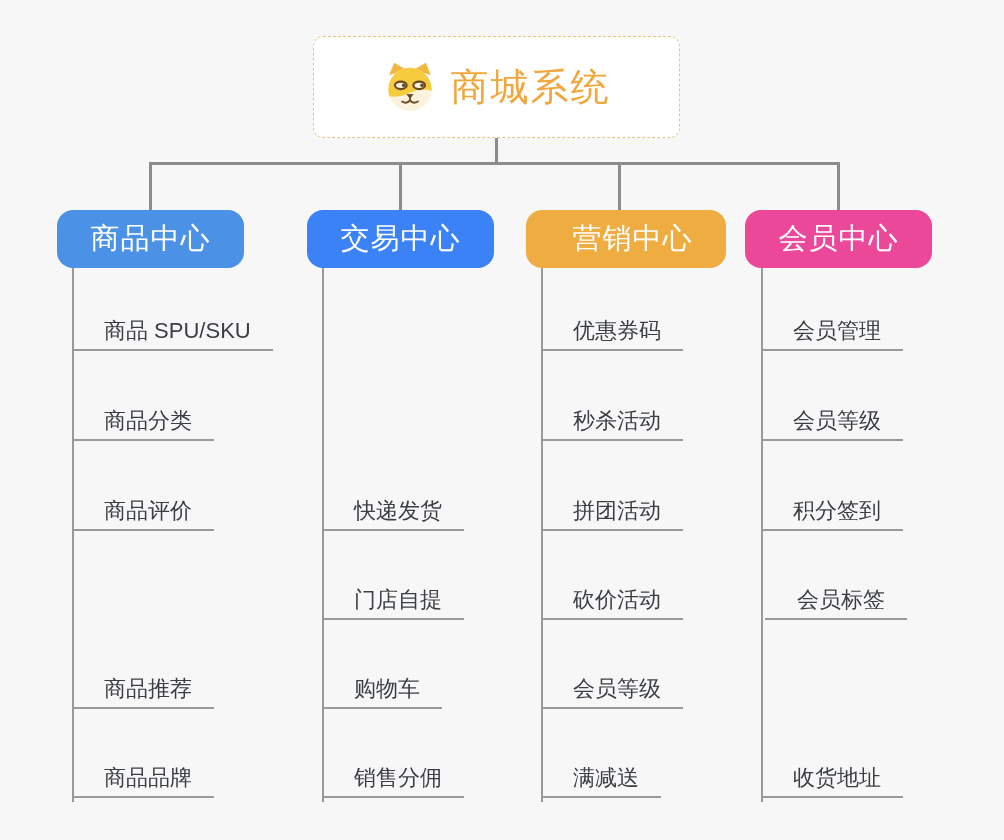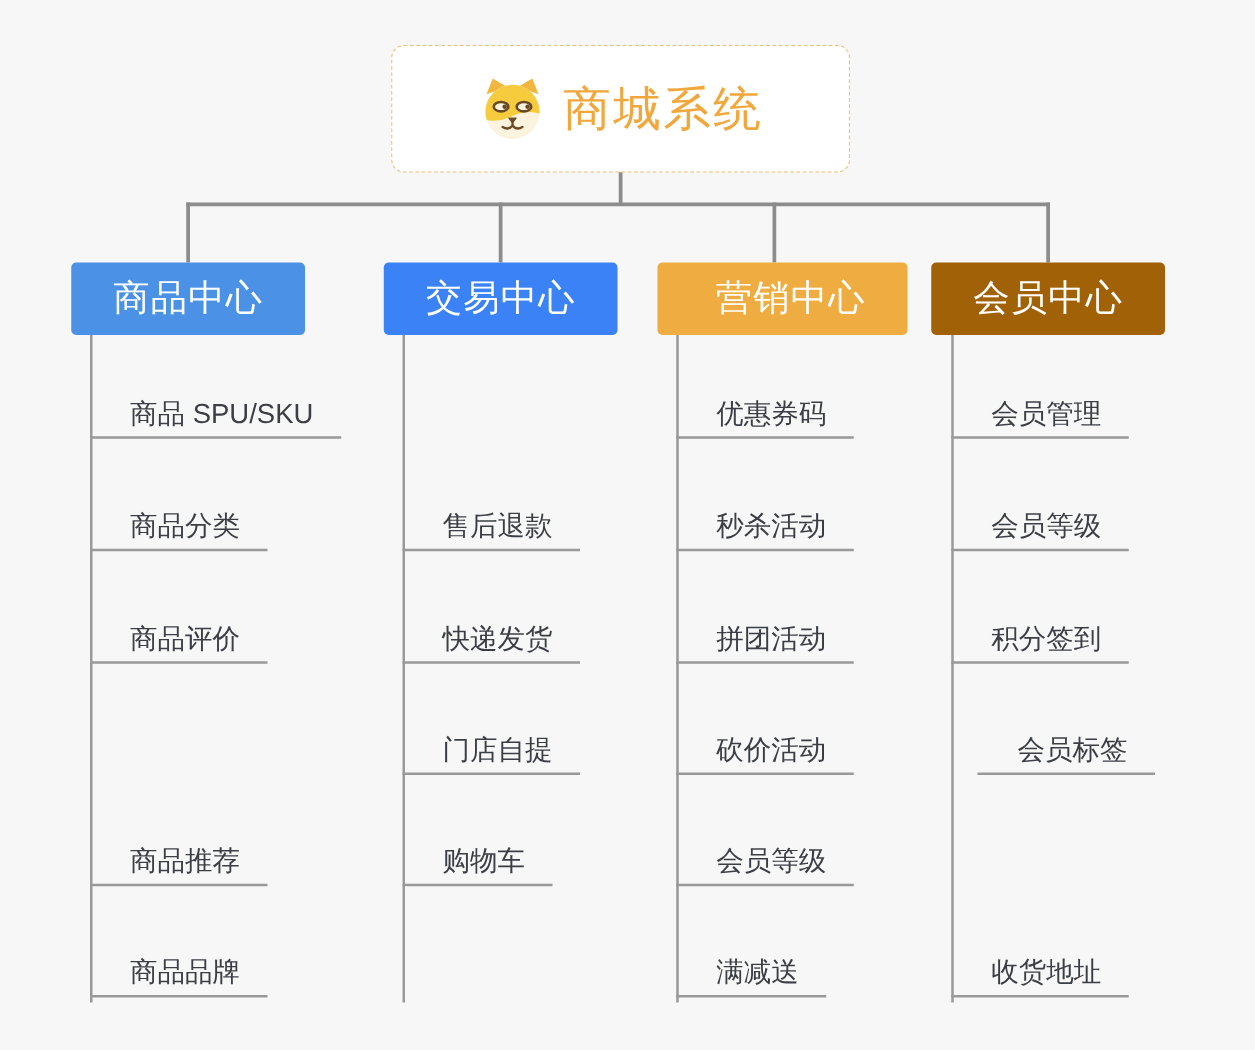--- a/index.html
+++ b/index.html
@@ -33,7 +33,7 @@
   
   .branch{
     position:absolute;top:210px;width:187px;height:58px;
-    border-radius:4px;color:#ffffff;font-size:29px;
+    border-radius:16px;color:#ffffff;font-size:29px;
     display:flex;align-items:center;justify-content:center;
     letter-spacing:1px;white-space:nowrap;
   }

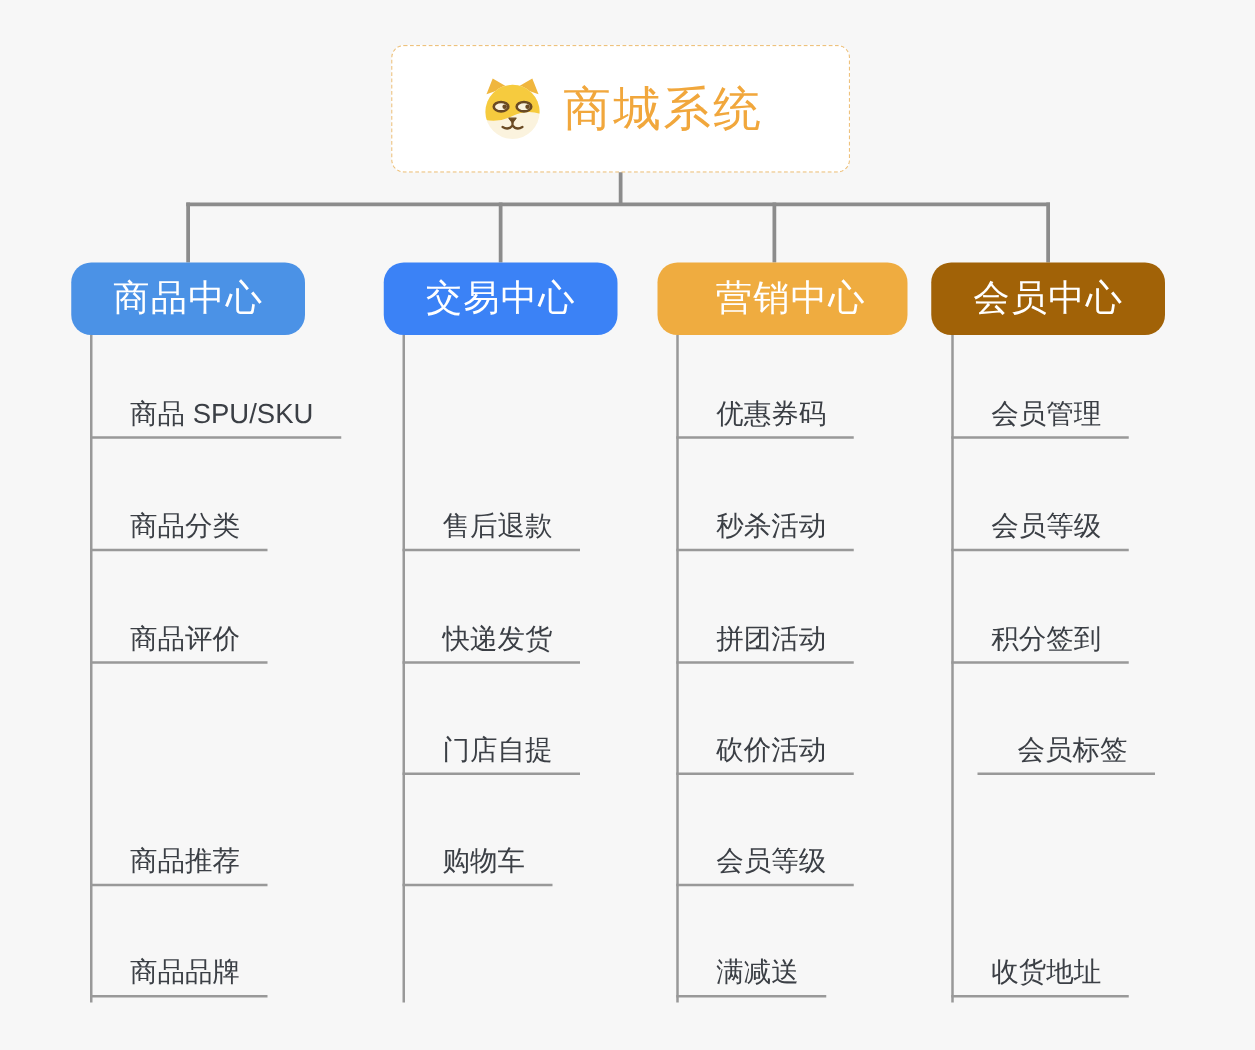--- a/index.html
+++ b/index.html
@@ -103,7 +103,7 @@
   <div class="item" style="left:541px;top:671px">会员等级</div>
   <div class="item" style="left:541px;top:760px">满减送</div>
 
-  <div class="branch" style="left: 745px; background: #a16207;">会员中心</div>
+  <div class="branch" style="left: 745px; background: #ec4899;">会员中心</div>
   <div class="vline" style="left:761px"></div>
   <div class="item" style="left:761px;top:313px">会员管理</div>
   <div class="item" style="left:761px;top:403px">会员等级</div>

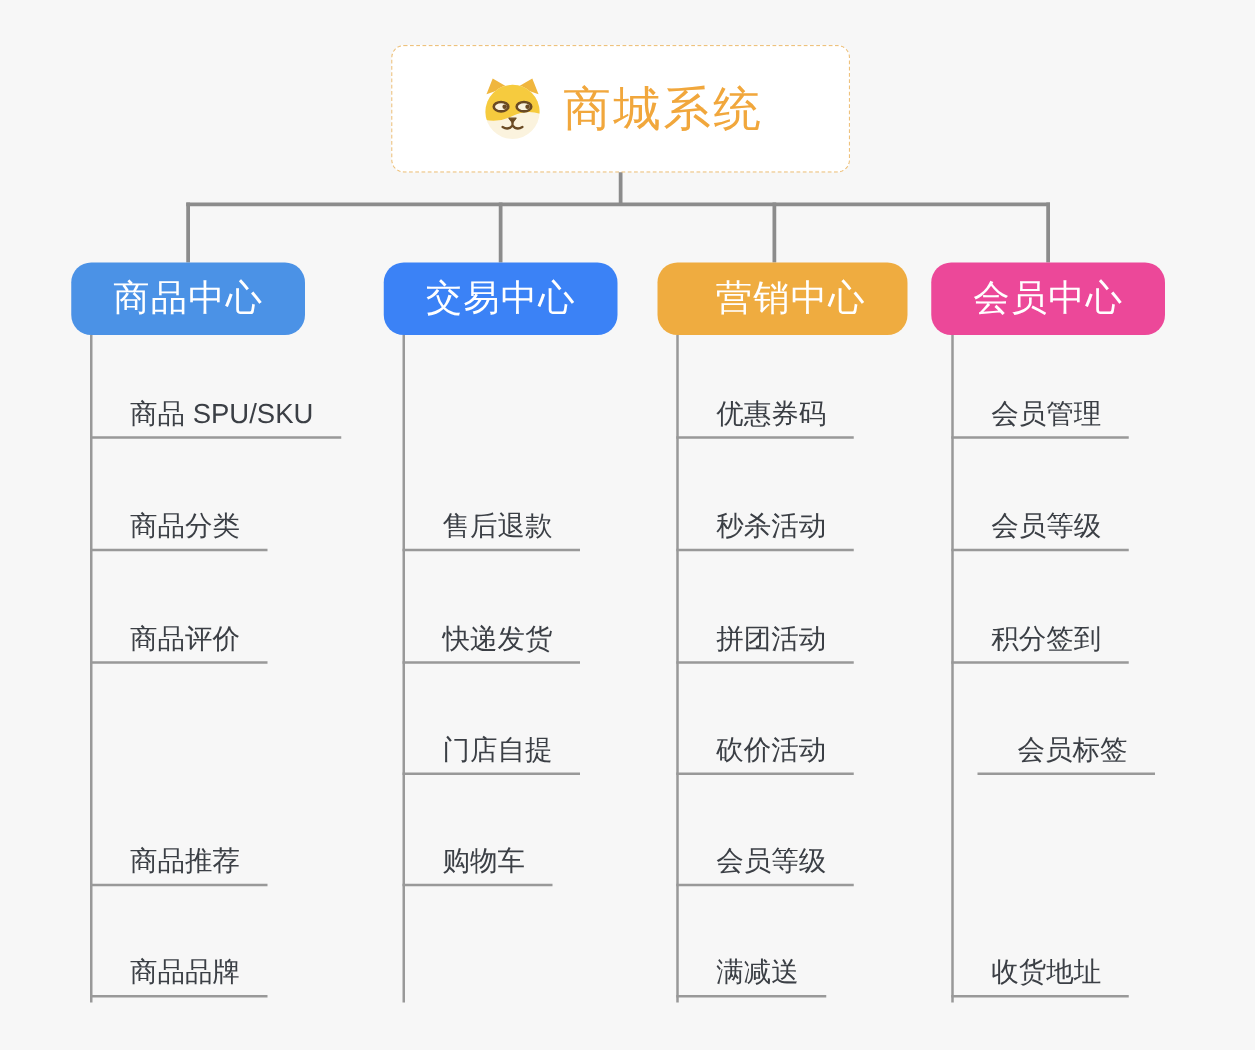--- a/index.html
+++ b/index.html
@@ -89,7 +89,6 @@
 
   <div class="branch" style="left: 307px; background: #3b82f6;">交易中心</div>
   <div class="vline" style="left:322px"></div>
-  <div class="item" style="left:322px;top:403px">售后退款</div>
   <div class="item" style="left:322px;top:493px">快递发货</div>
   <div class="item" style="left:322px;top:582px">门店自提</div>
   <div class="item" style="left:322px;top:671px">购物车</div>

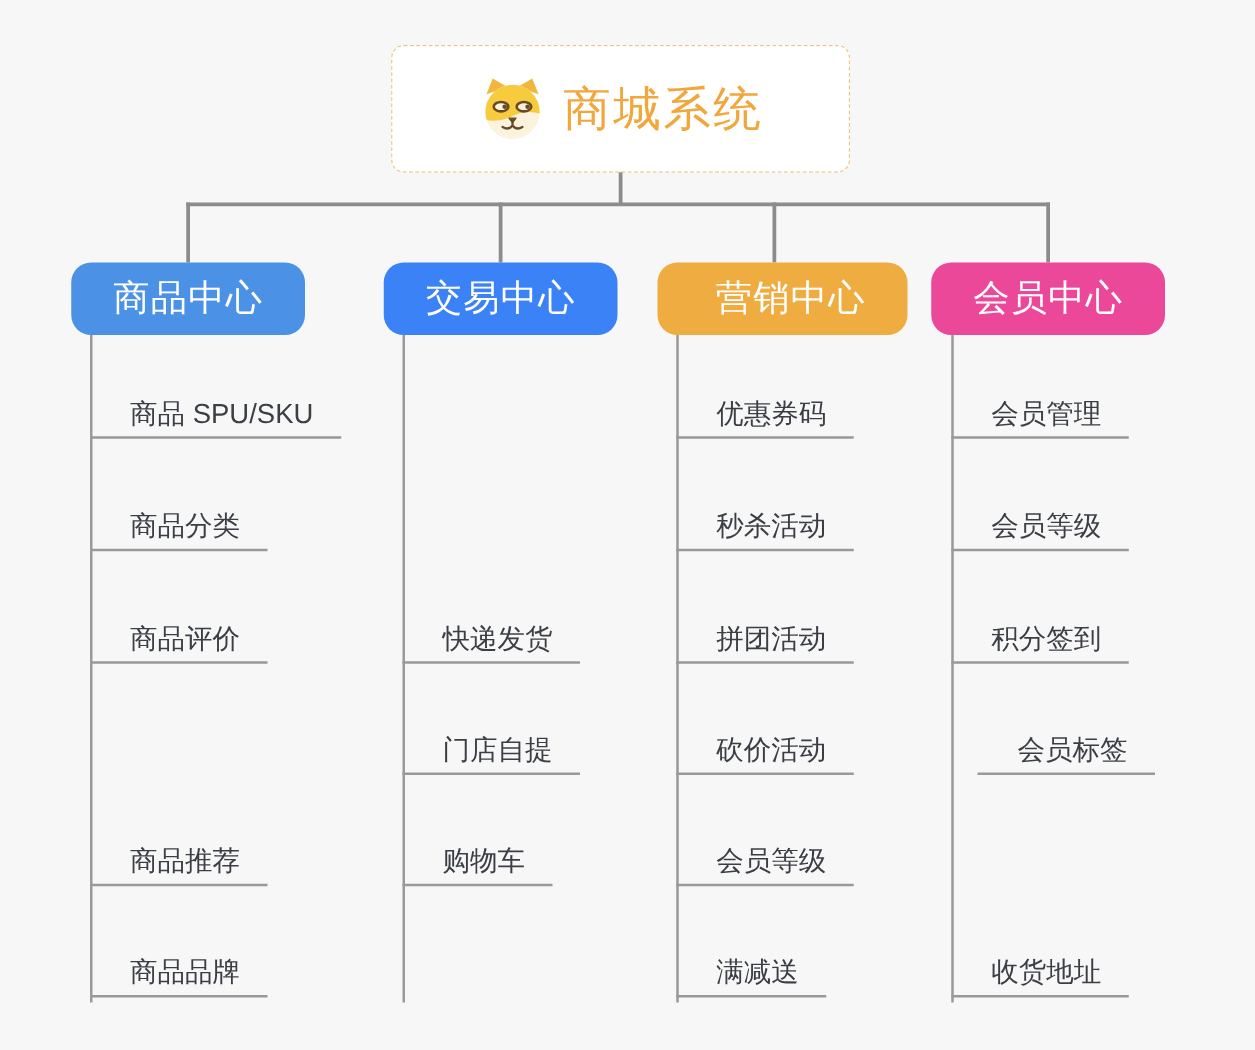--- a/index.html
+++ b/index.html
@@ -107,7 +107,7 @@
   <div class="item" style="left:761px;top:313px">会员管理</div>
   <div class="item" style="left:761px;top:403px">会员等级</div>
   <div class="item" style="left:761px;top:493px">积分签到</div>
-  <div class="item" style="left:782px;top:582px">会员标签</div>
+  <div class="item" style="left:765px;top:582px">会员标签</div>
   <div class="item" style="left:761px;top:760px">收货地址</div>
 
 </div>

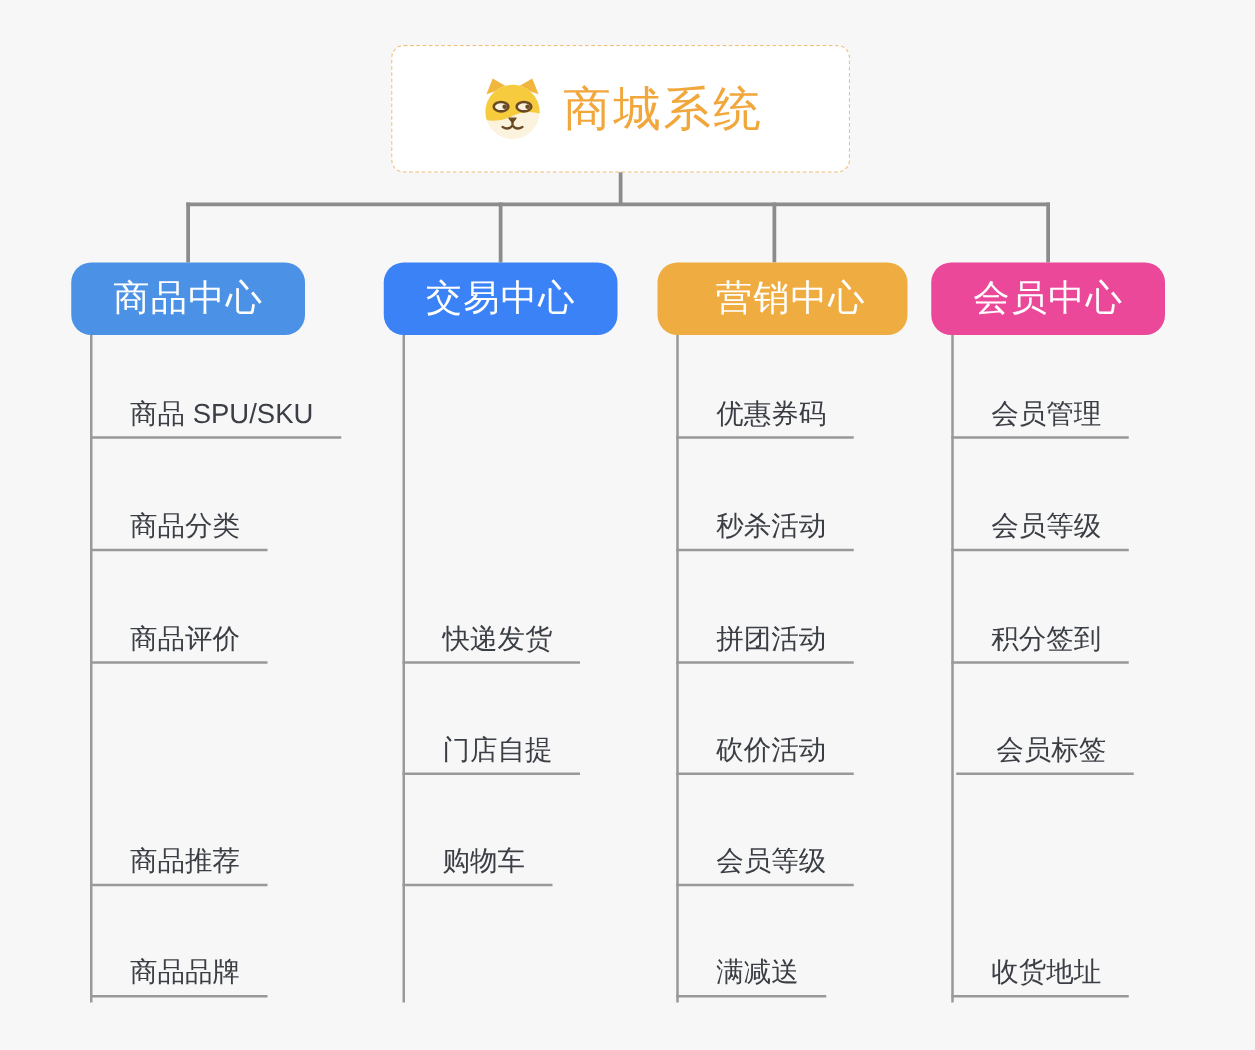--- a/index.html
+++ b/index.html
@@ -92,6 +92,7 @@
   <div class="item" style="left:322px;top:493px">快递发货</div>
   <div class="item" style="left:322px;top:582px">门店自提</div>
   <div class="item" style="left:322px;top:671px">购物车</div>
+  <div class="item" style="left:322px;top:760px">销售分佣</div>
 
   <div class="branch" style="left: 526px; background: rgb(239, 172, 64); padding-left: 13px;">营销中心</div>
   <div class="vline" style="left:541px"></div>

